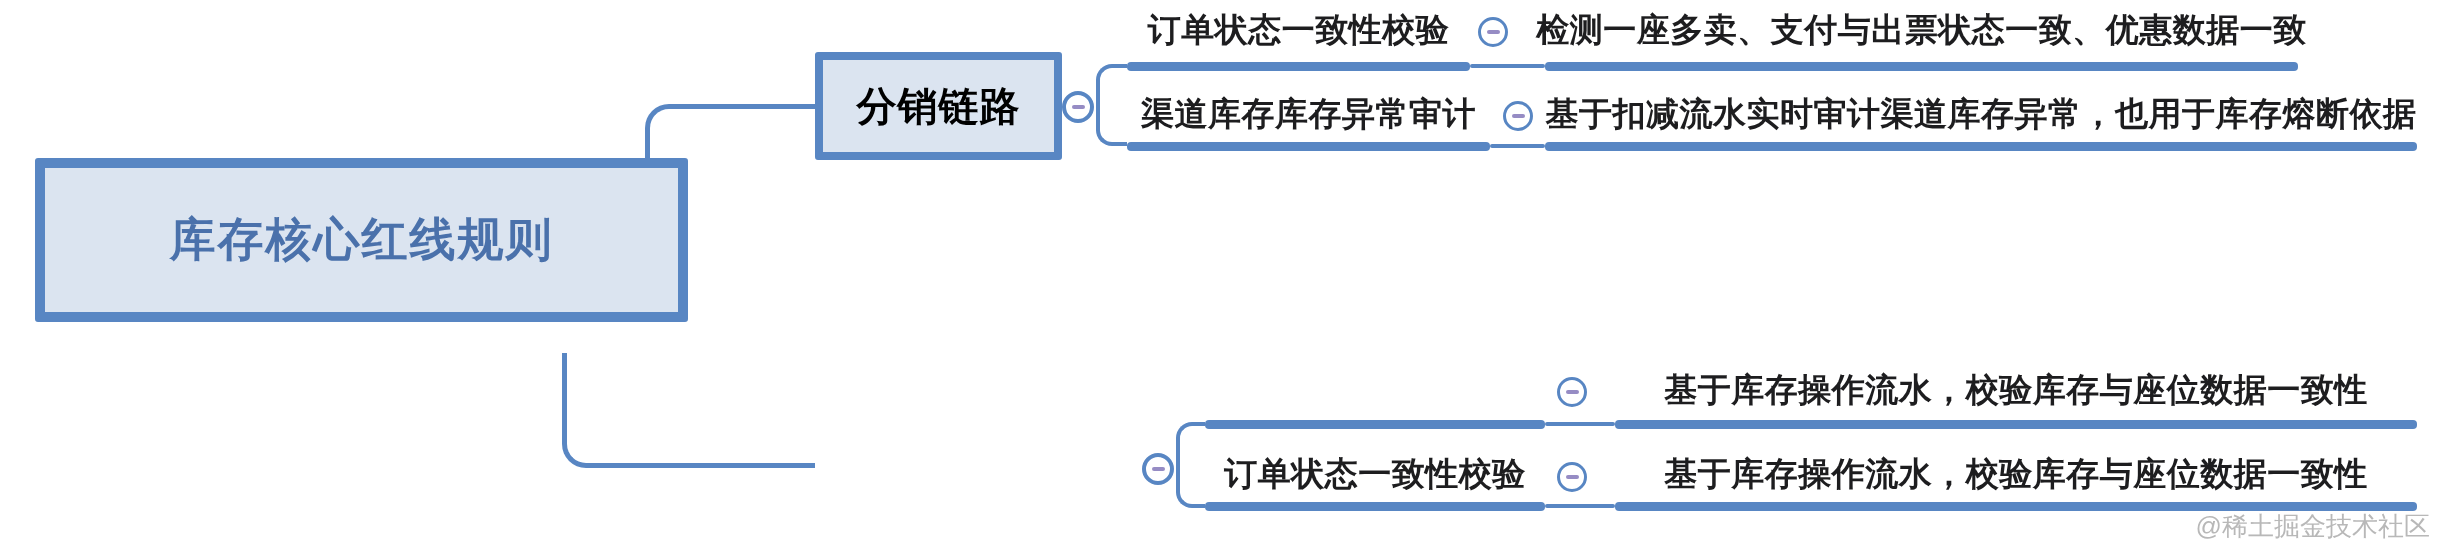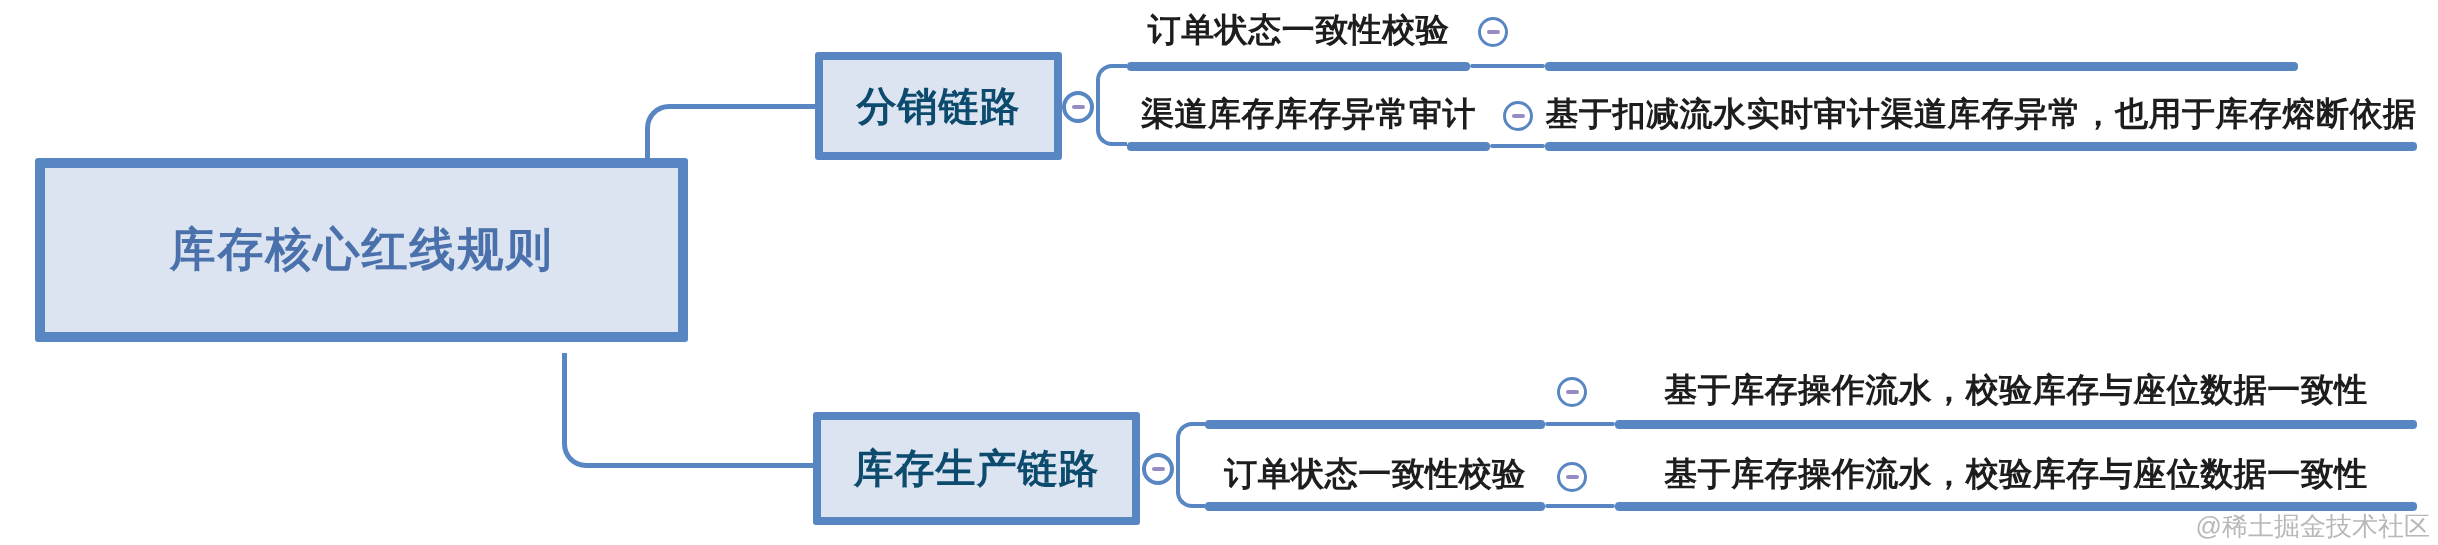--- a/index.html
+++ b/index.html
@@ -109,6 +109,9 @@
     <span class="dash"></span>
   </div>
   <div class="tline" style="left:1470px;top:64px;width:75px;"></div>
+  <div class="txt" style="left:1545px;top:8px;width:753px;">
+    <span>检测一座多卖、支付与出票状态一致、优惠数据一致</span>
+  </div>
   <div class="uline" style="left:1545px;top:62px;width:753px;"></div>
 
   <div class="txt" style="left:1127px;top:92px;width:363px;">

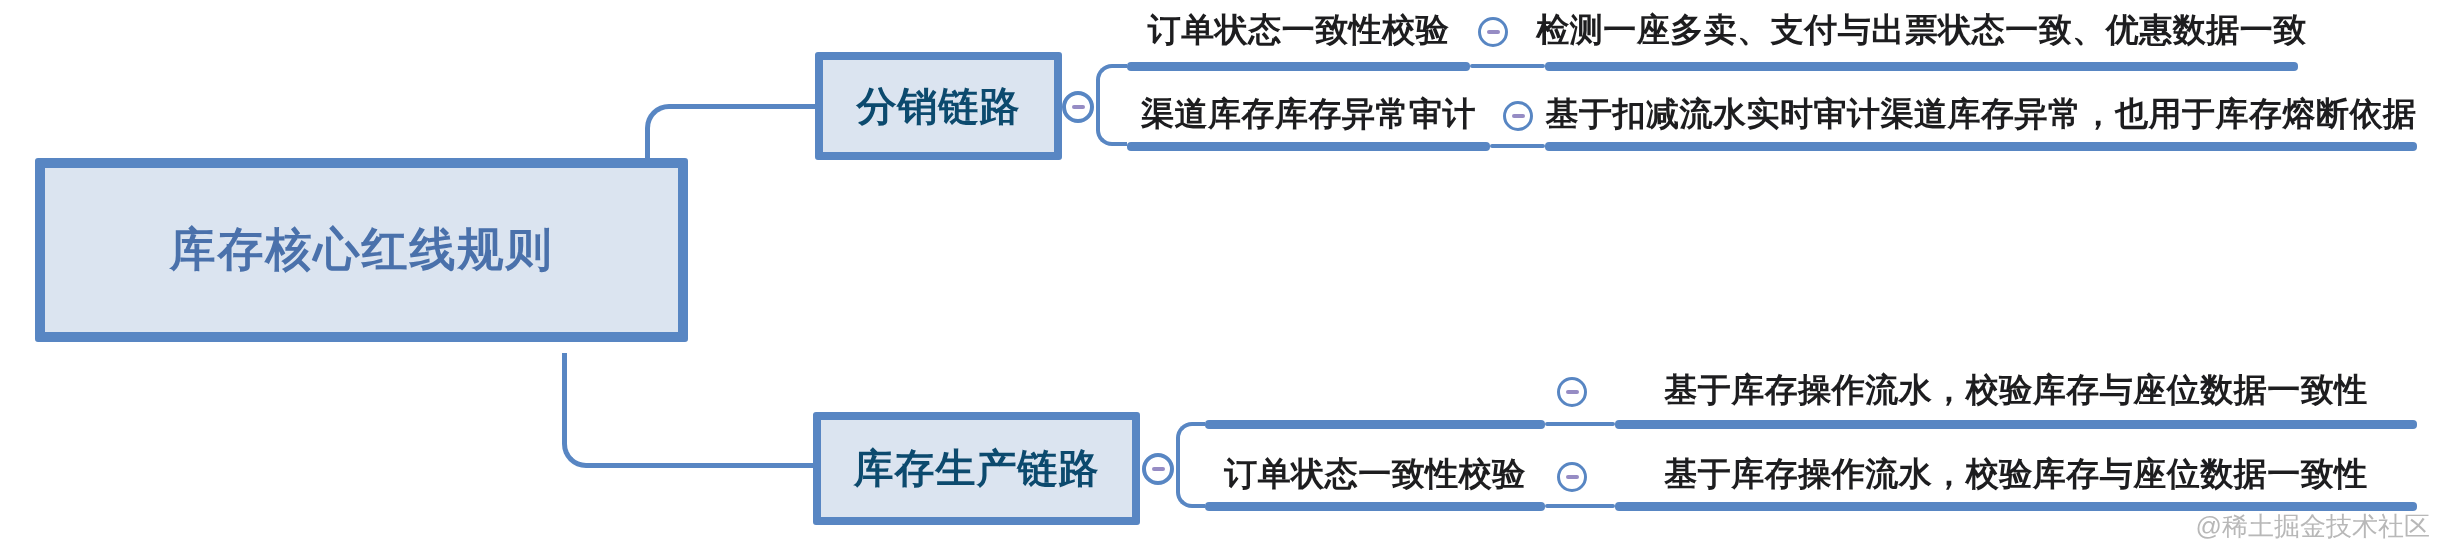--- a/index.html
+++ b/index.html
@@ -29,7 +29,7 @@
     font-size: 46px; font-weight: bold; color: #4a71ab;
     letter-spacing: 2px;
   }
-  .node.branch { font-size: 40px; font-weight: bold; color: #0c4a6e; letter-spacing: 1px; }
+  .node.branch { font-size: 40px; font-weight: bold; color: #000000; letter-spacing: 1px; }
   .node.branch1 { left: 815px; top: 52px;  width: 247px; height: 108px; }
   .node.branch2 { left: 813px; top: 412px; width: 327px; height: 113px; }
   

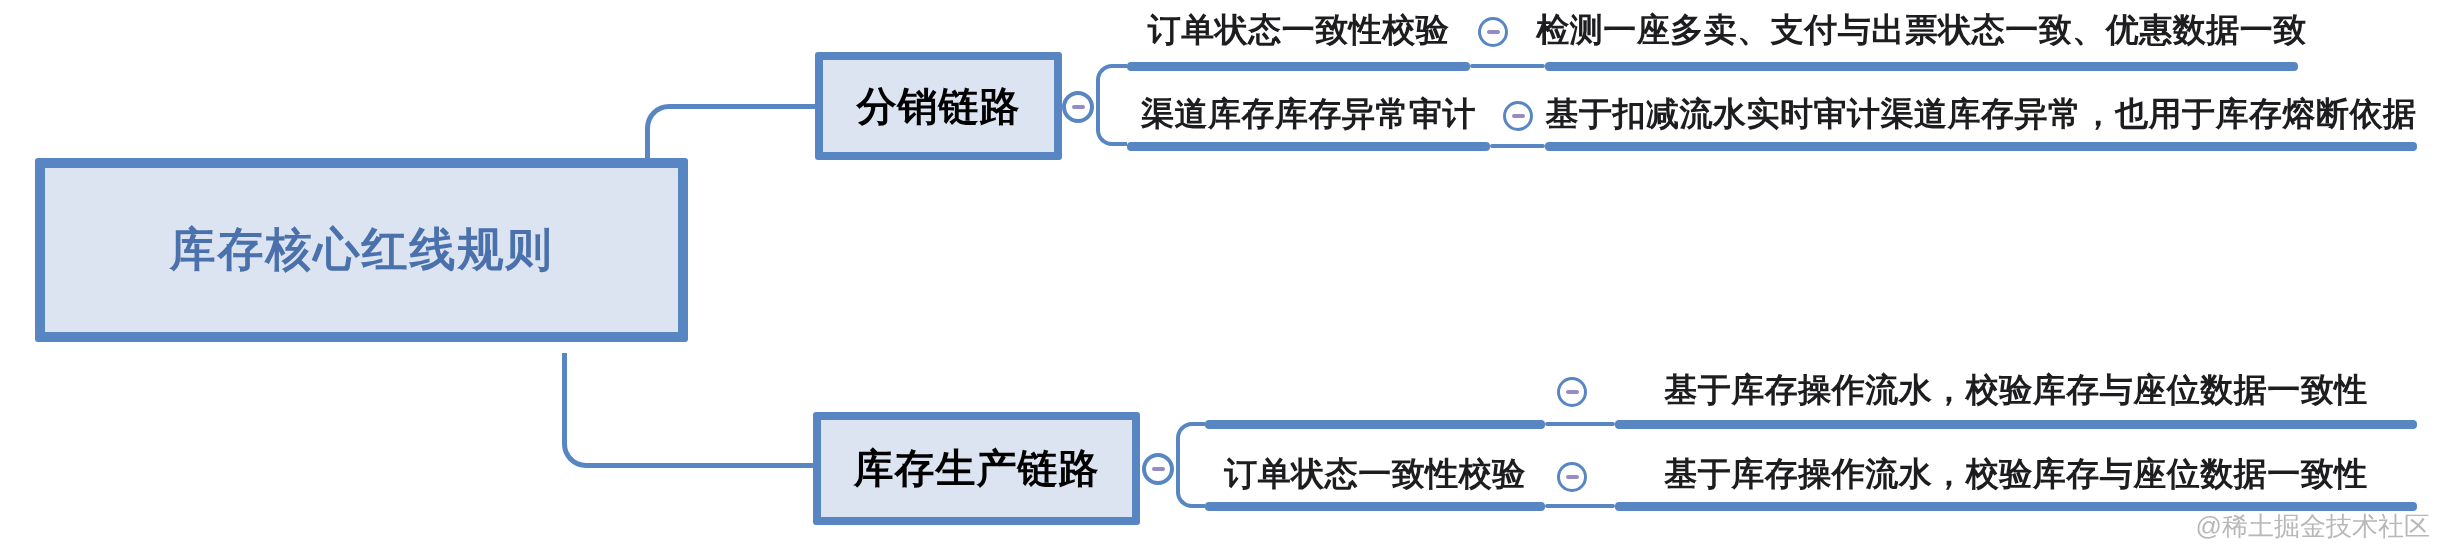--- a/index.html
+++ b/index.html
@@ -24,7 +24,7 @@
     white-space: nowrap;
   }
   .node.root {
-    left: 35px; top: 158px; width: 653px; height: 184px;
+    left: 35px; top: 158px; width: 653px; height: 164px;
     border-width: 10px;
     font-size: 46px; font-weight: bold; color: #4a71ab;
     letter-spacing: 2px;

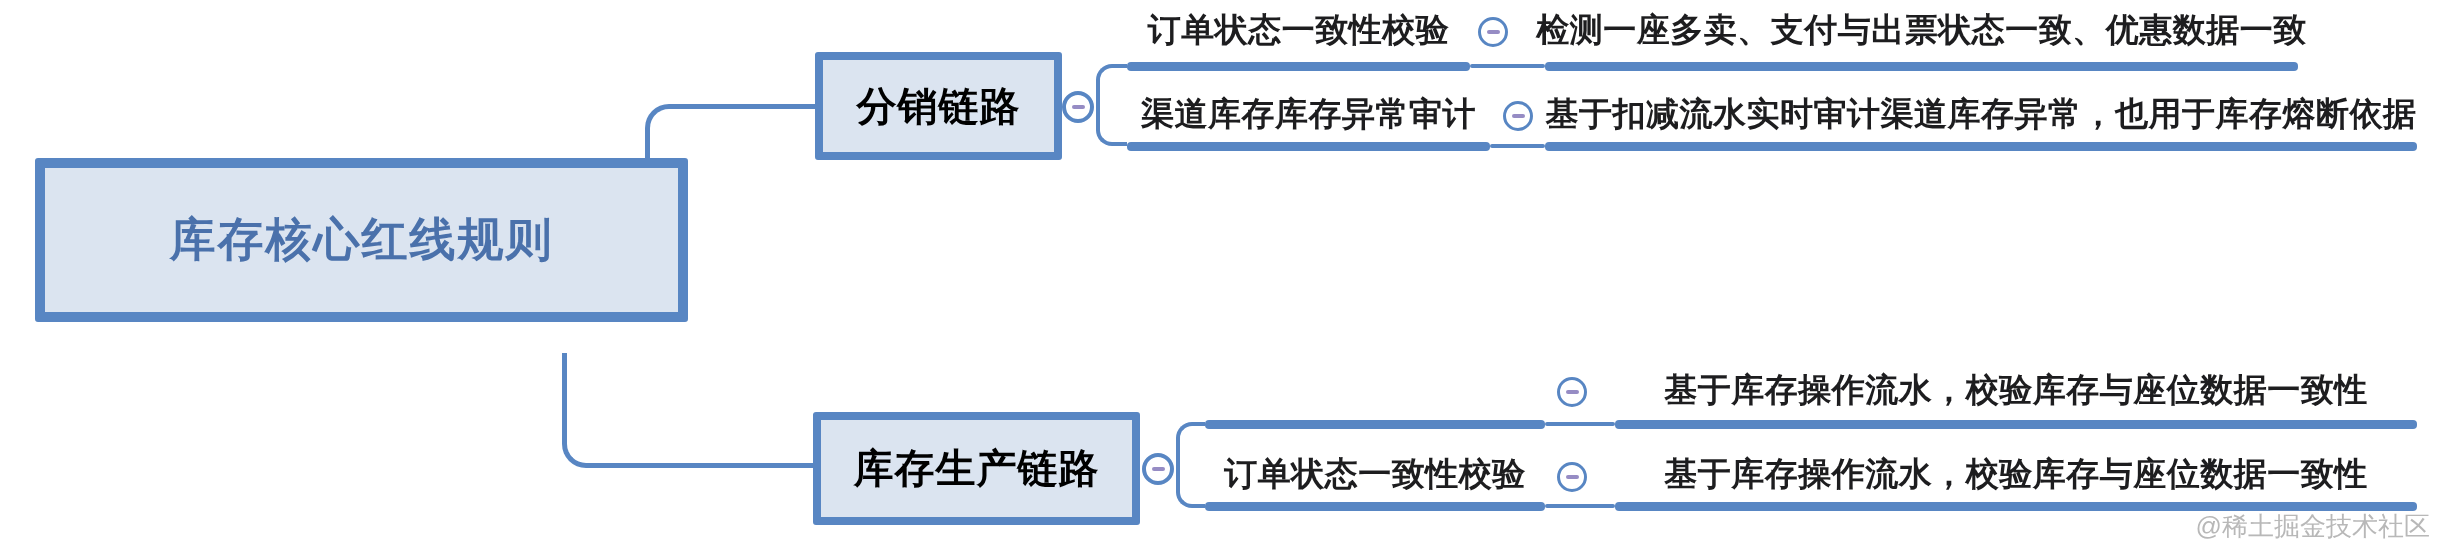--- a/index.html
+++ b/index.html
@@ -127,9 +127,6 @@
   </div>
   <div class="uline" style="left:1545px;top:142px;width:872px;"></div>
 
-  <div class="node branch branch2">
-    <span>库存生产链路</span>
-  </div>
   <div class="collapse big" style="left:1142px;top:453px;">
     <span class="dash"></span>
   </div>

